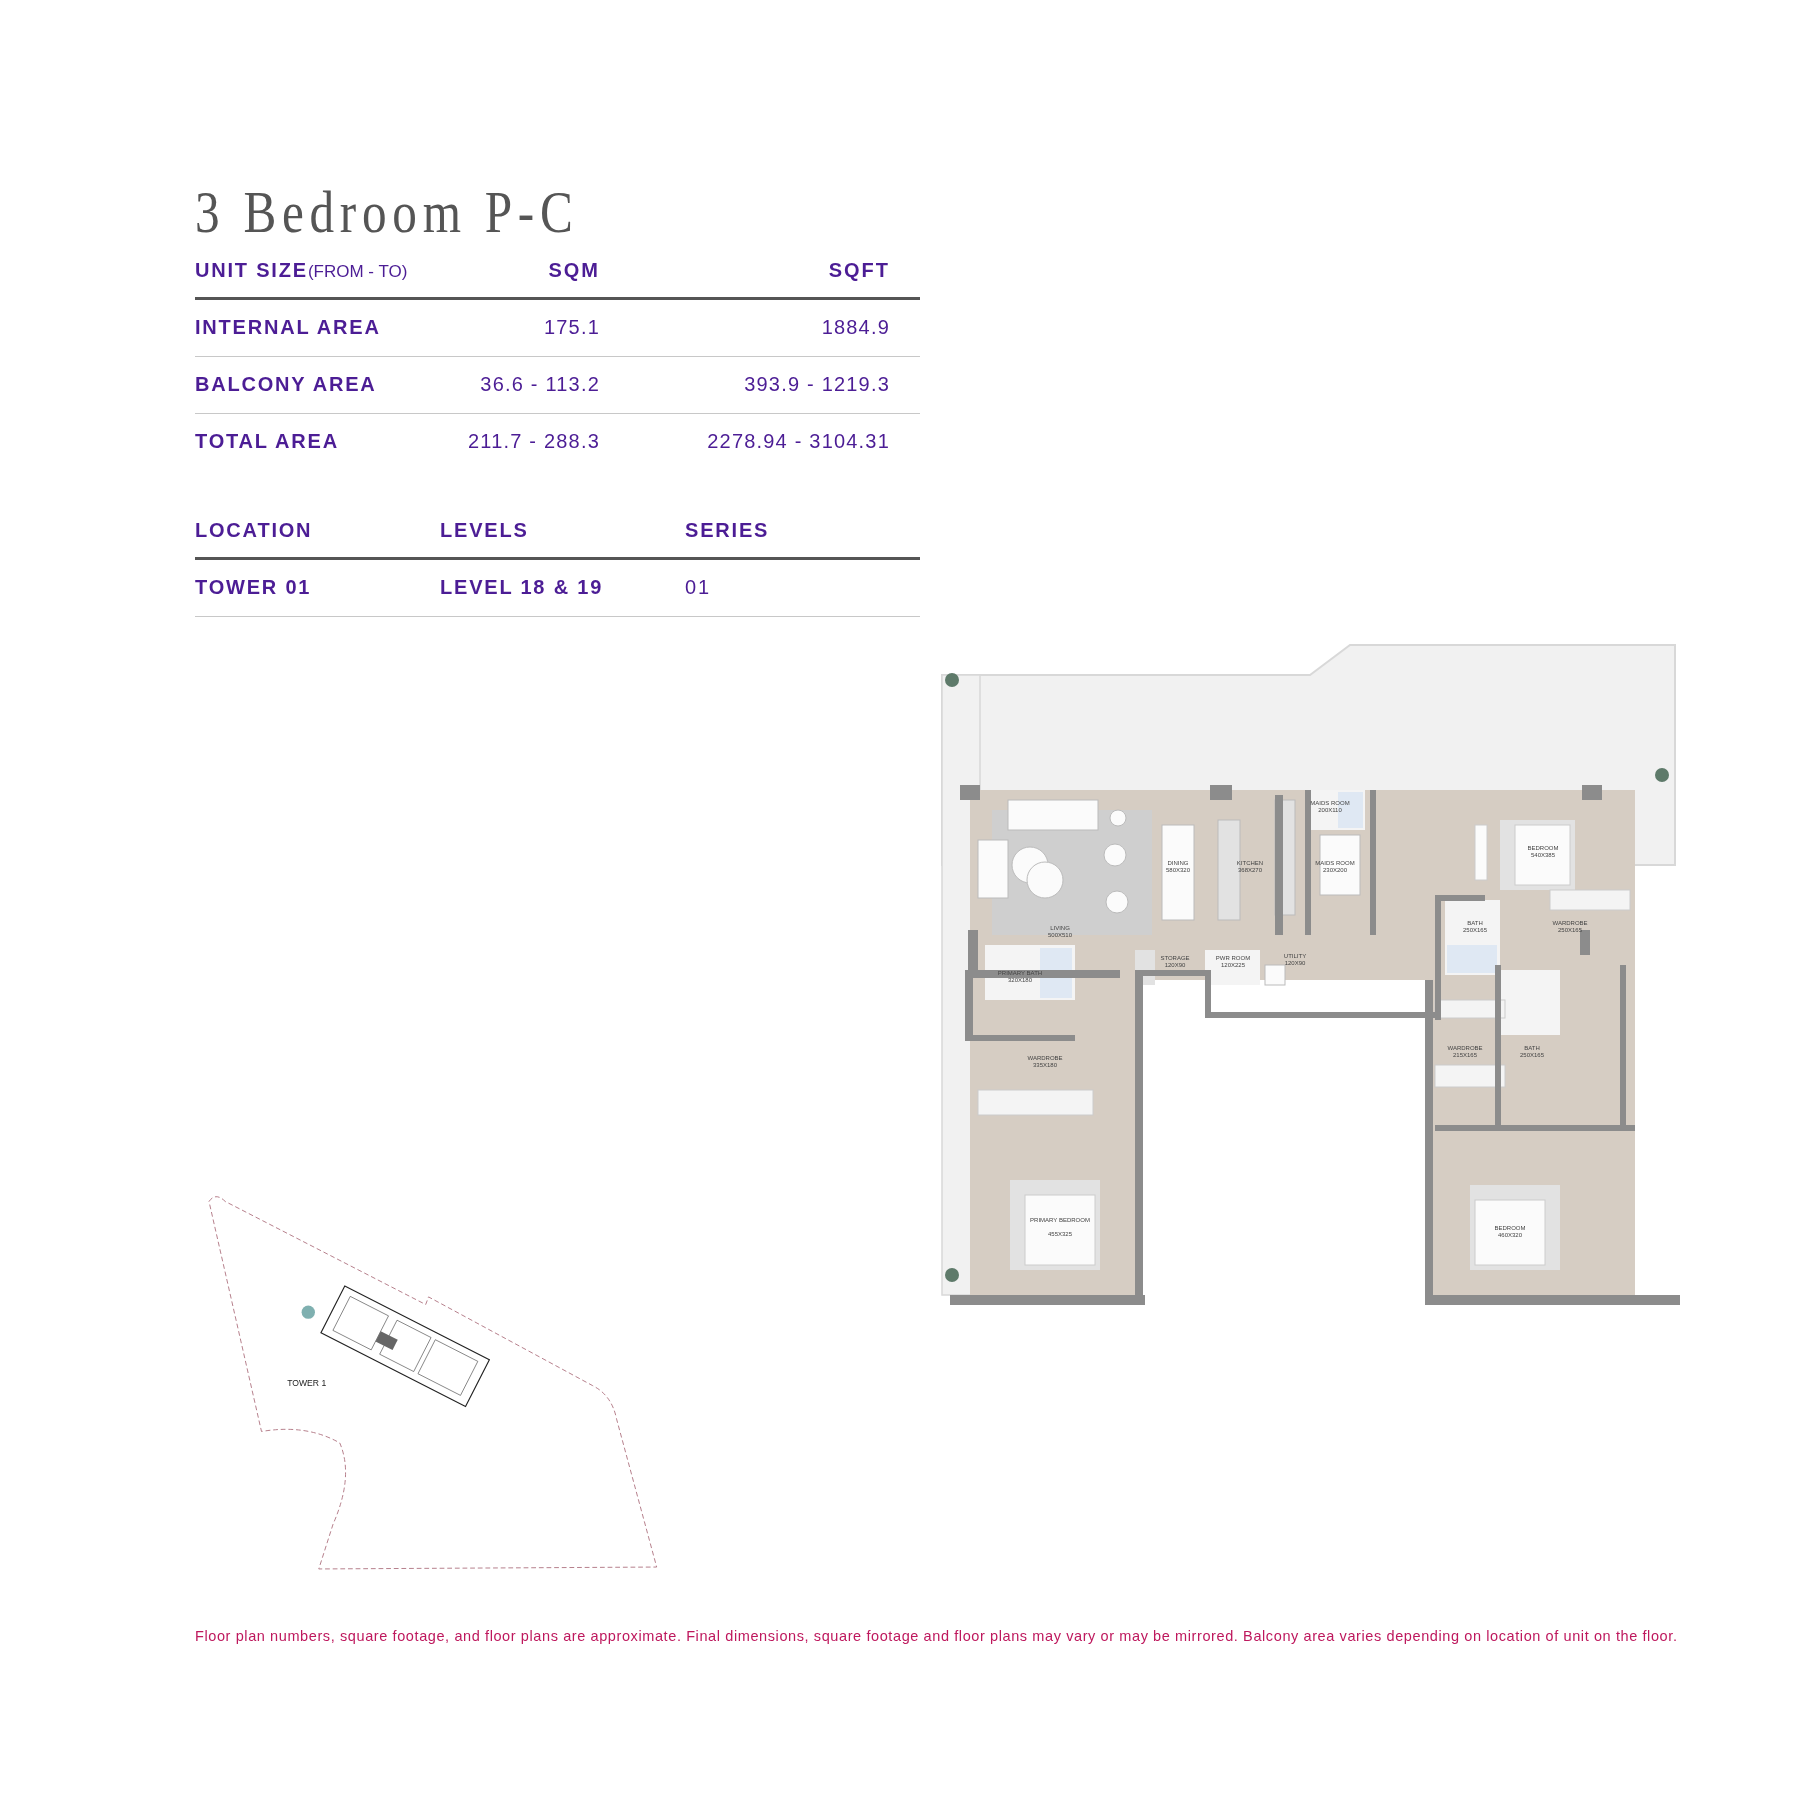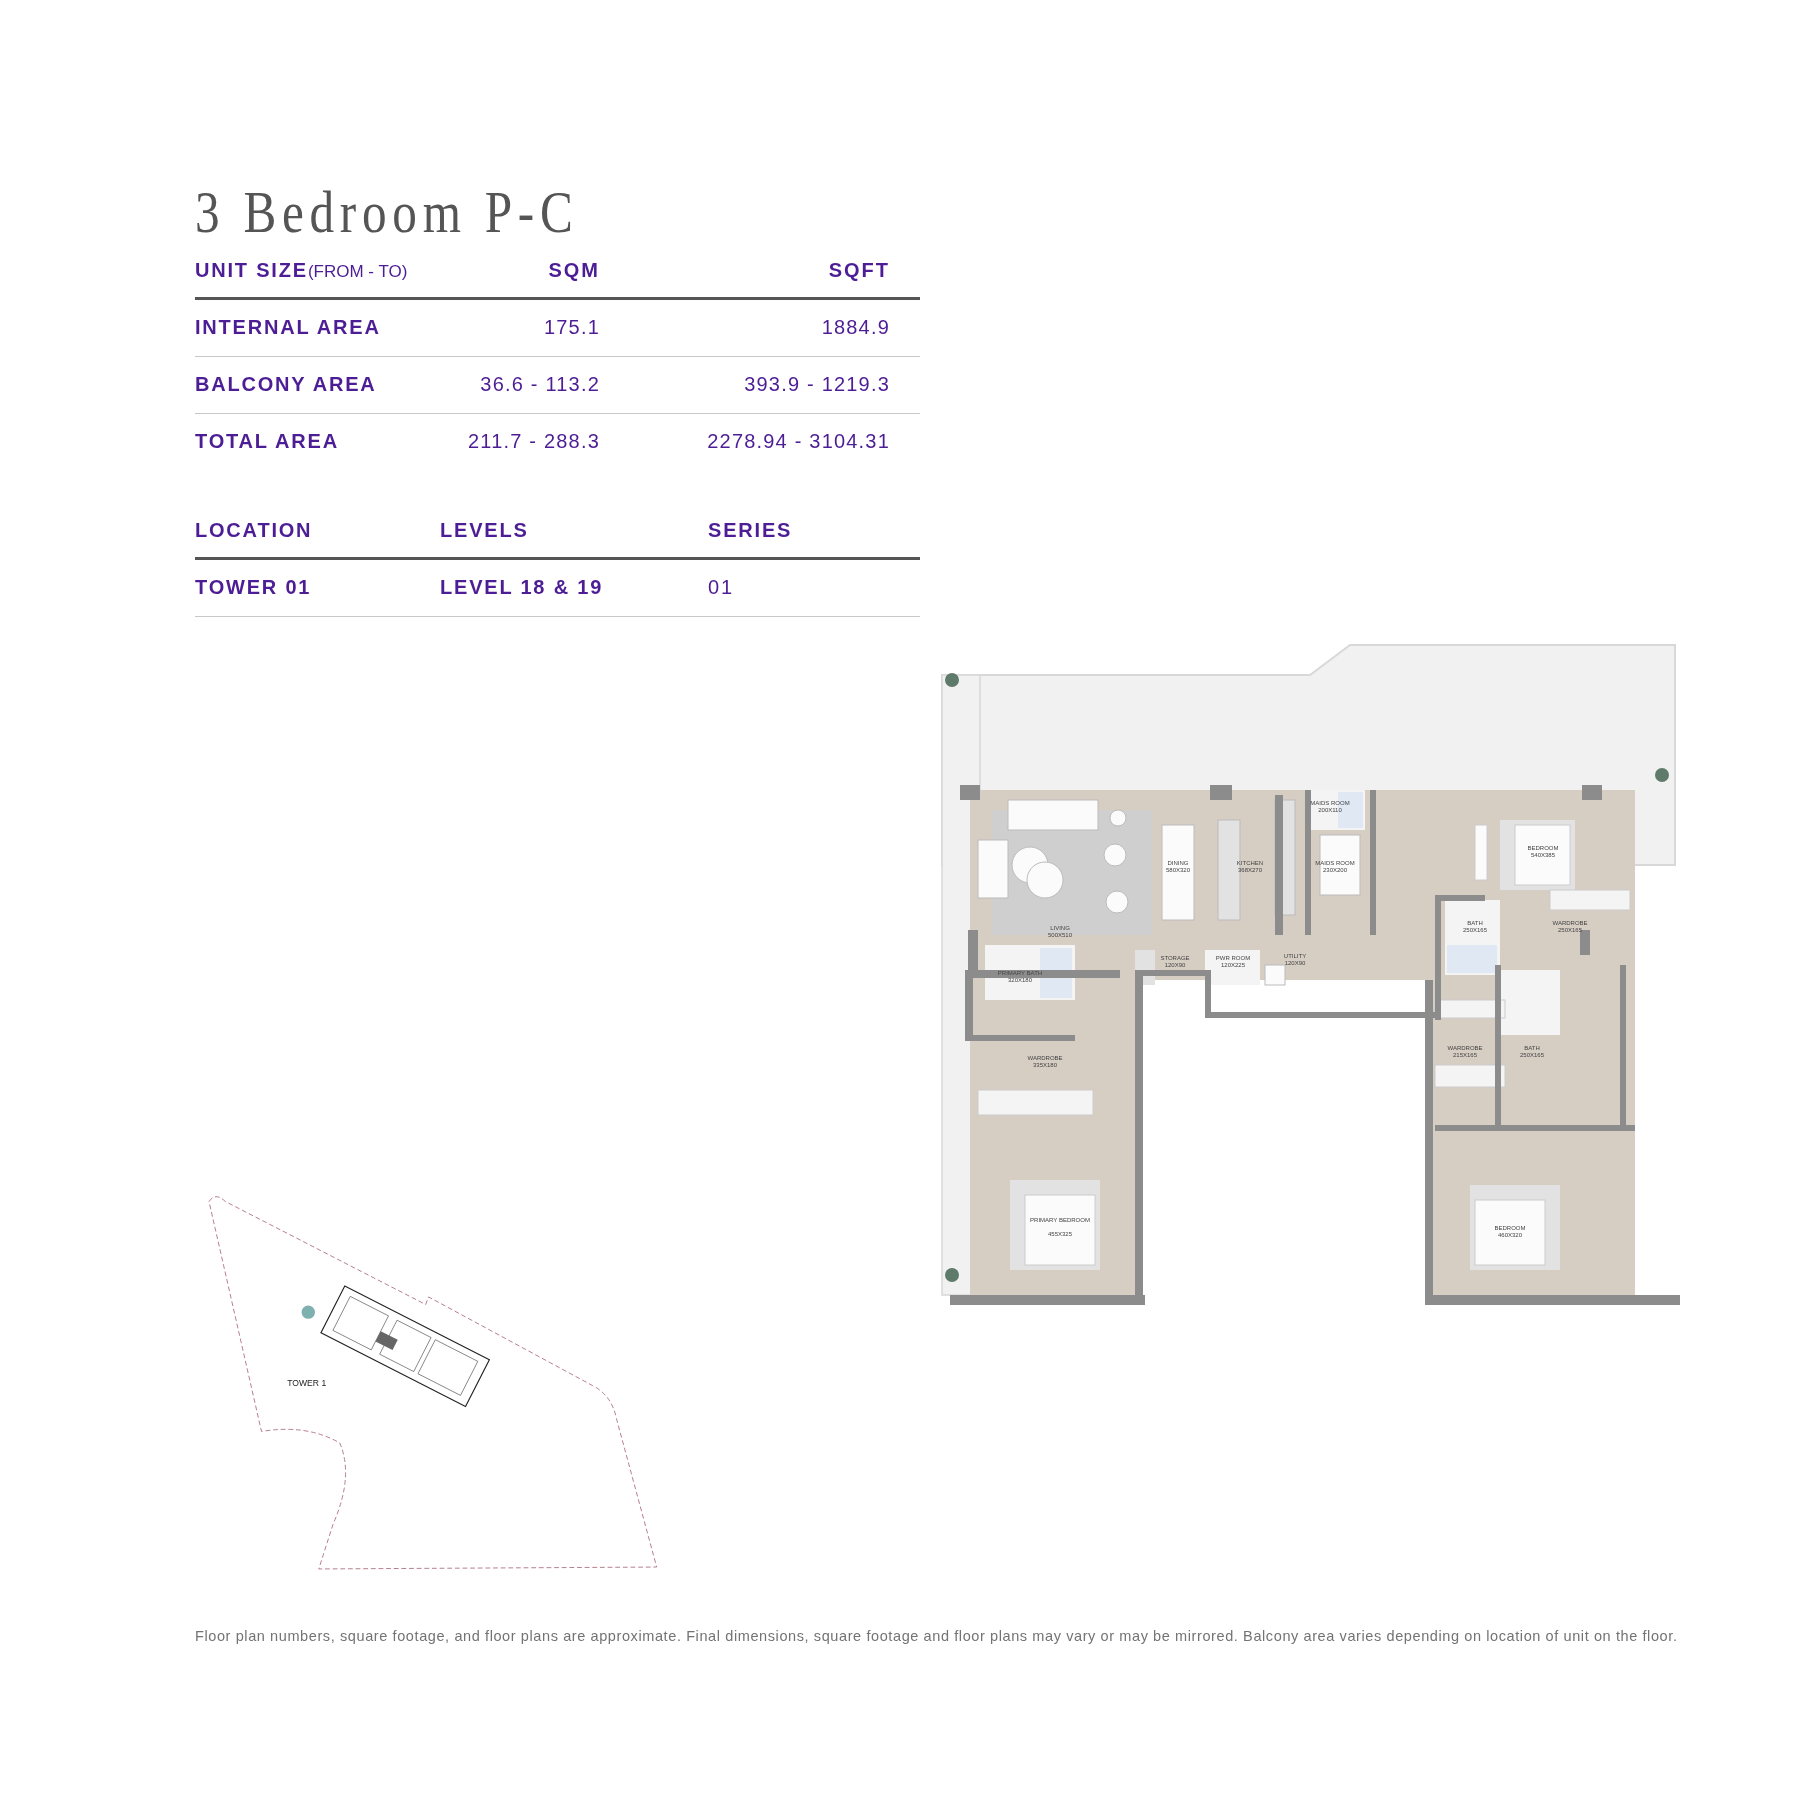--- a/index.html
+++ b/index.html
@@ -19,7 +19,7 @@
   .sub { font-weight:normal; font-size:17px; letter-spacing:0; }
   .loc .cell { font-weight:bold; }
   .loc .l2 { left:245px;text-align:right; }
-  .loc .l3 { left:490px;margin-left:23px; }
+  .loc .l3 { left:490px; }
   .plan { position:absolute; left:940px; top:640px; width:750px; height:665px; }
   .site { position:absolute; left:180px; top:1190px; width:520px; height:420px; }
   .disclaimer { position:absolute; left:195px; top:1628px; width:1520px; font-size:14.5px; line-height:17px;

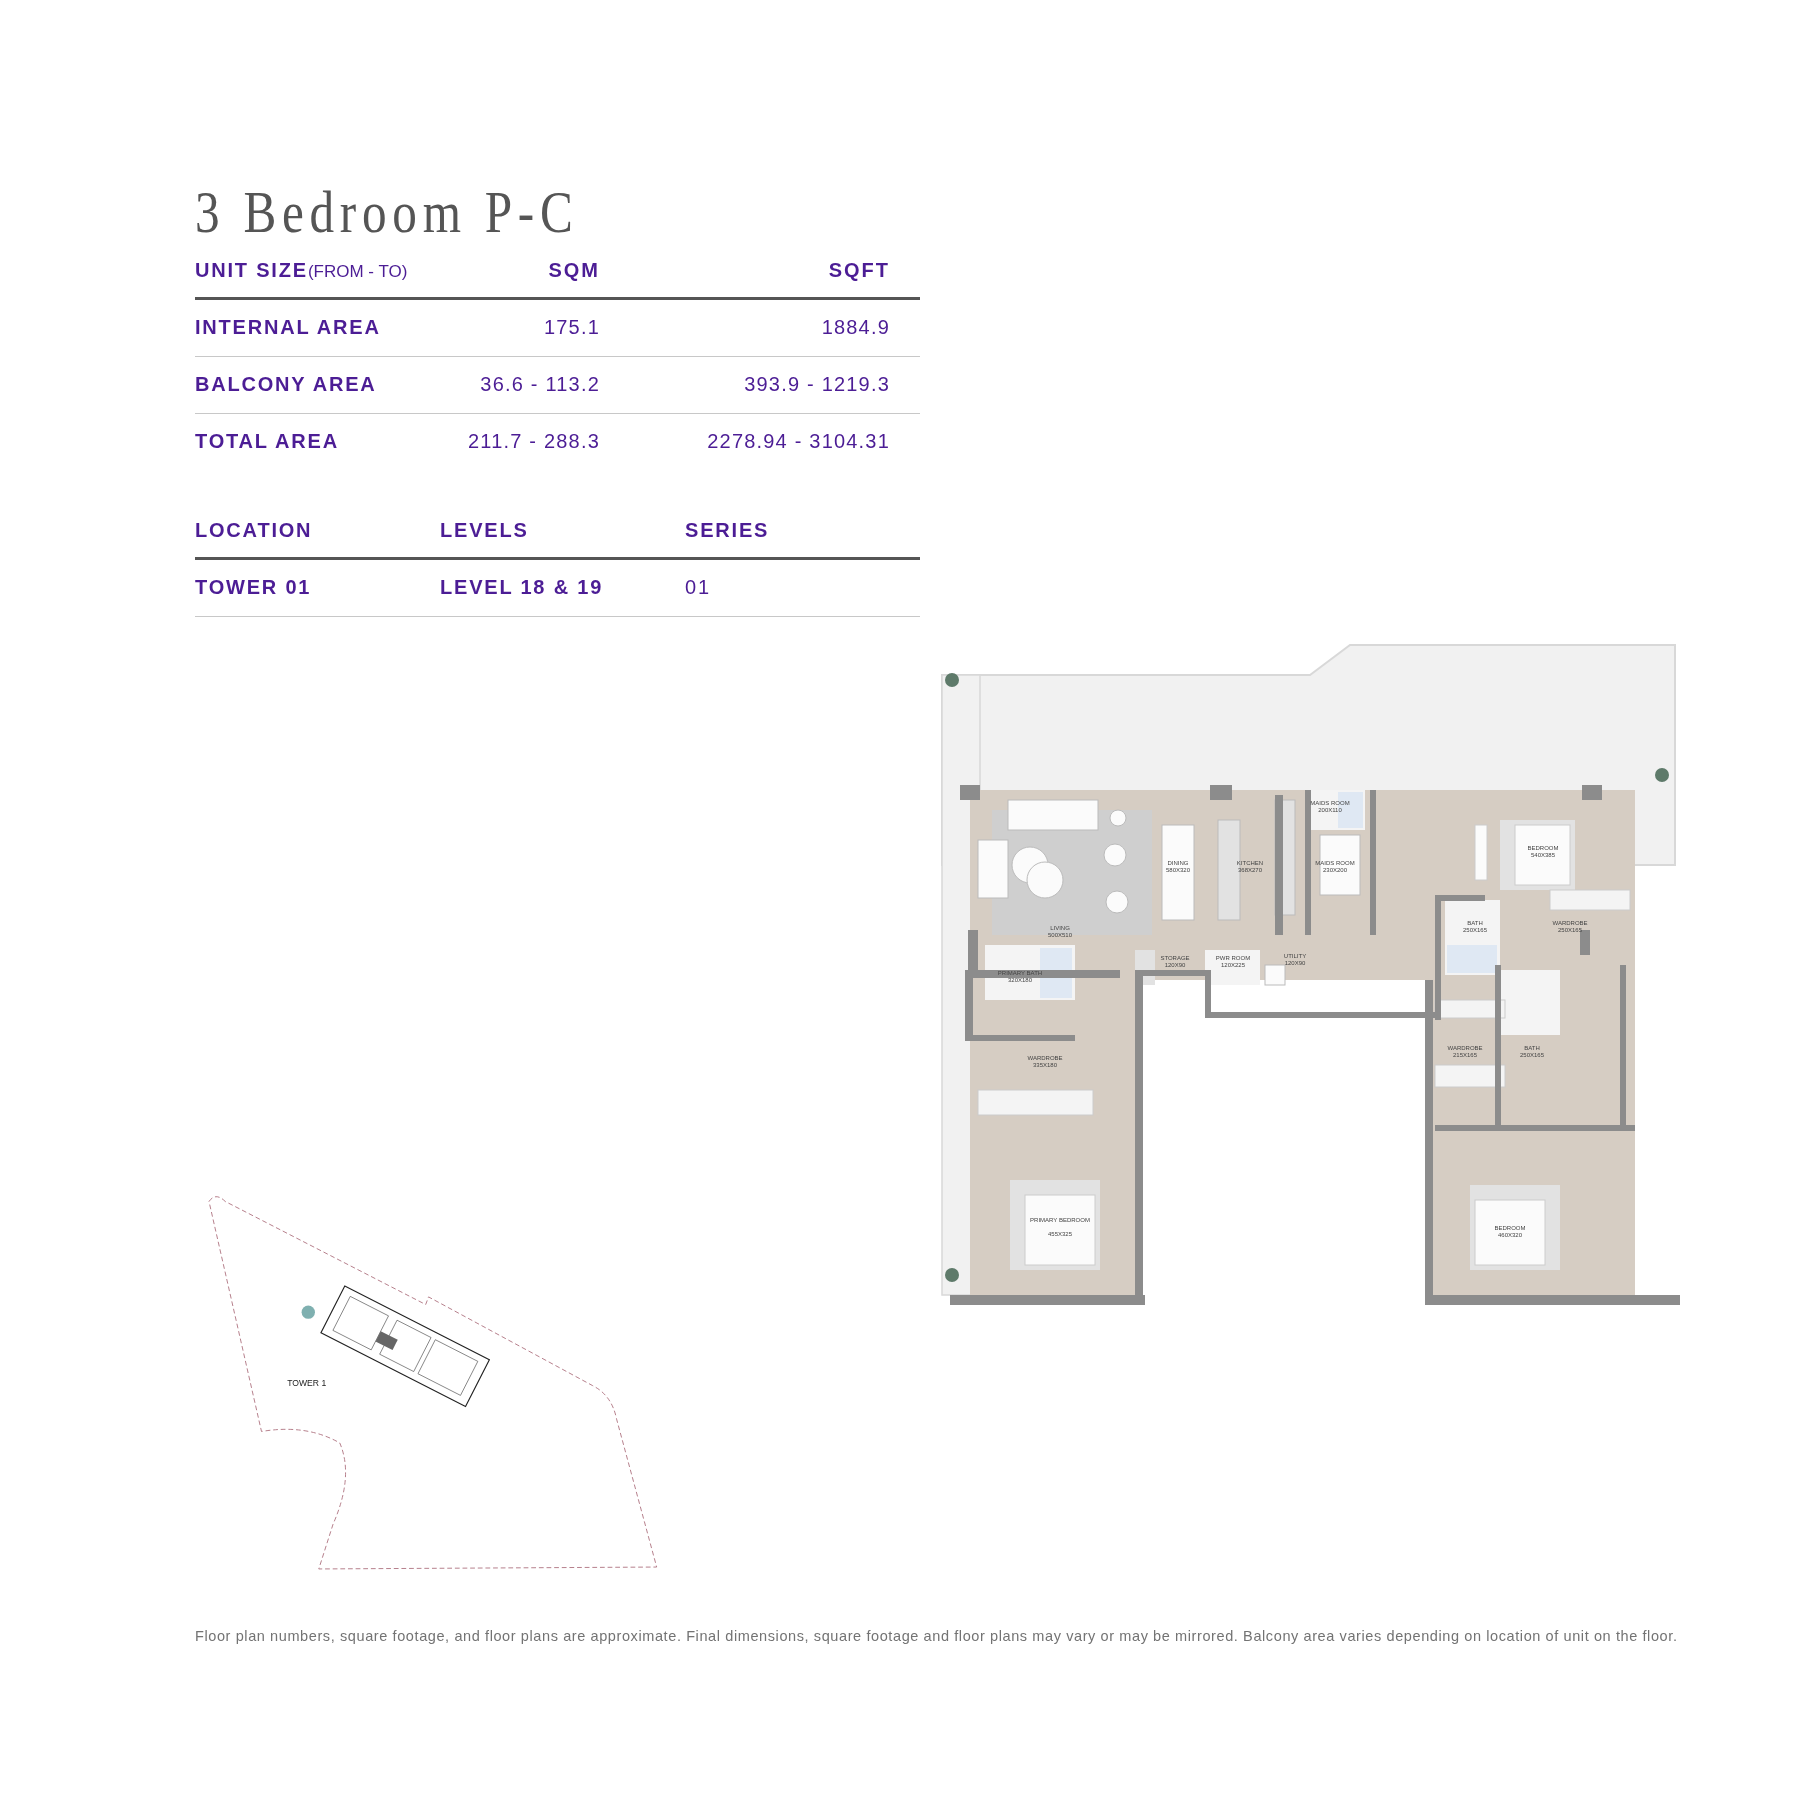--- a/index.html
+++ b/index.html
@@ -23,7 +23,7 @@
   .plan { position:absolute; left:940px; top:640px; width:750px; height:665px; }
   .site { position:absolute; left:180px; top:1190px; width:520px; height:420px; }
   .disclaimer { position:absolute; left:195px; top:1628px; width:1520px; font-size:14.5px; line-height:17px;
-                letter-spacing:0.6px; color:#737373; }
+                letter-spacing:0.6px; color:#be185d; }
   .room-label { font-family:"Liberation Sans", sans-serif; font-size:6px; fill:#444; text-anchor:middle; }
 </style>
 </head>

